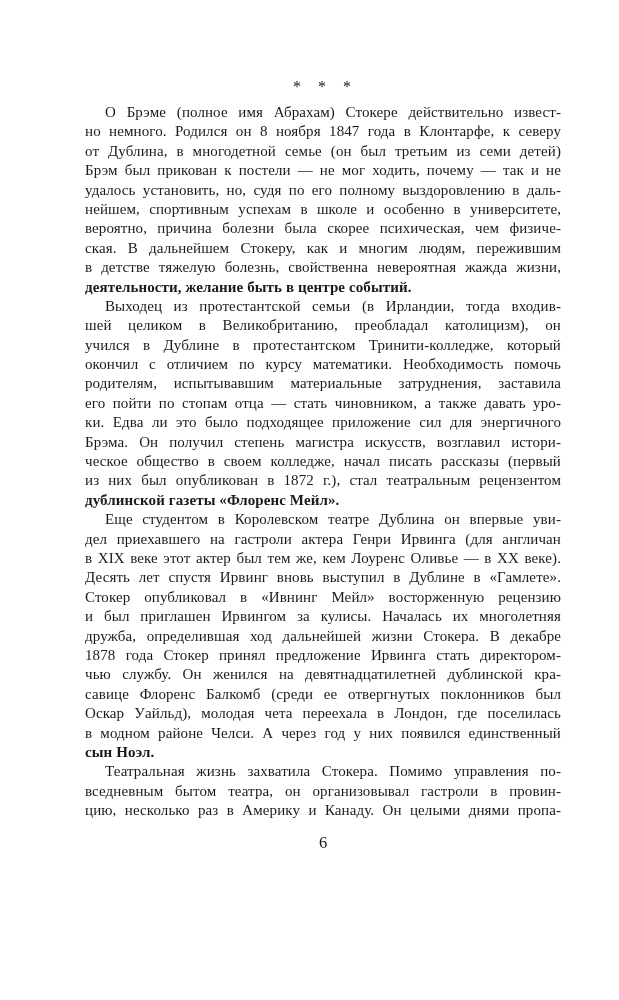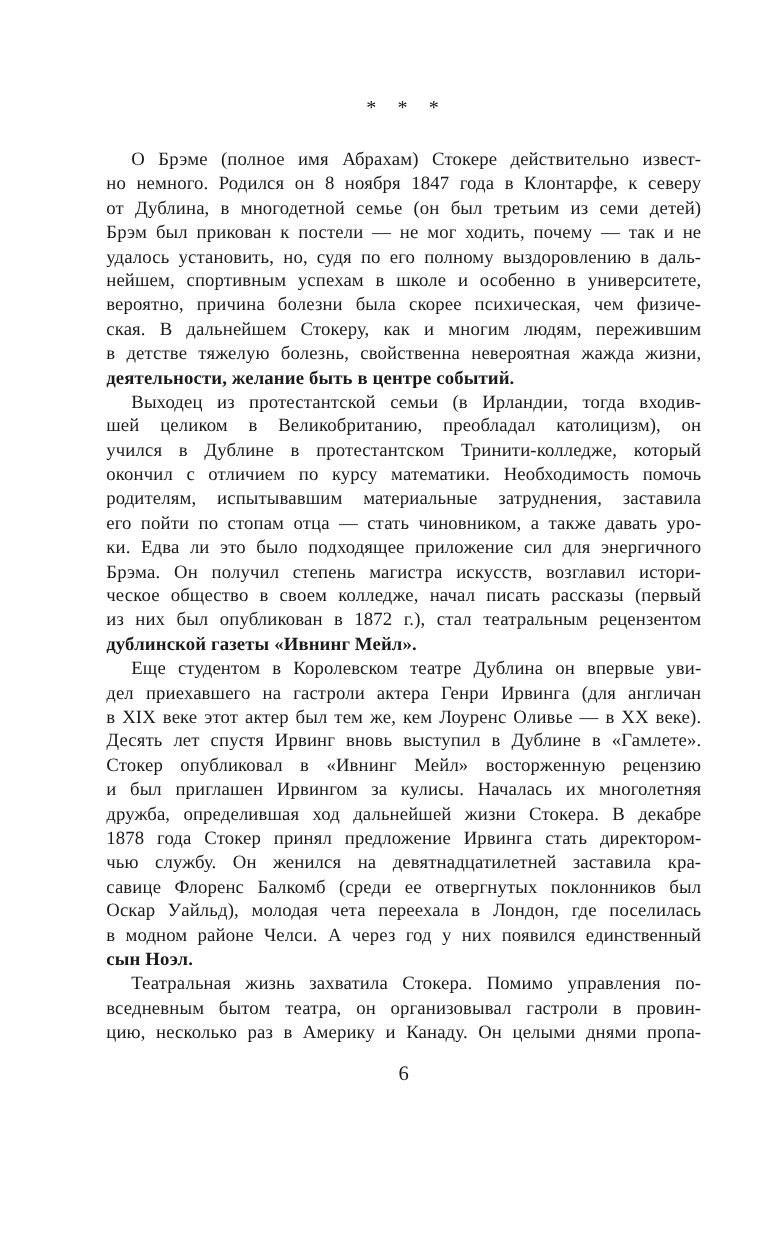--- a/index.html
+++ b/index.html
@@ -36,7 +36,7 @@
     height: 20px;
   }
   .text-block {
-    margin-top: 21px;
+    margin-top: 5px;
   }
   .paragraph {
     margin: 0;

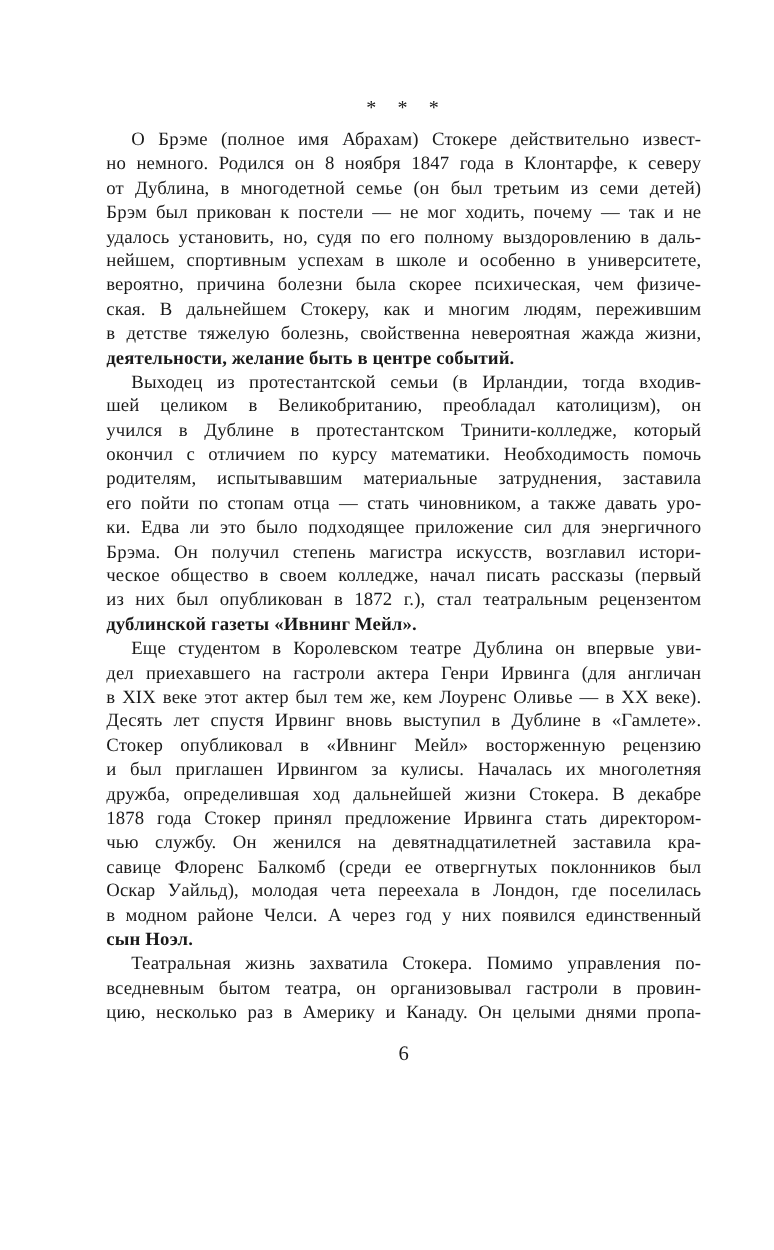--- a/index.html
+++ b/index.html
@@ -97,7 +97,7 @@
           <div class="line">Брэма. Он получил степень магистра искусств, возглавил истори-</div>
           <div class="line">ческое общество в своем колледже, начал писать рассказы (первый</div>
           <div class="line">из них был опубликован в 1872 г.), стал театральным рецензентом</div>
-          <div class="line last">дублинской газеты «Ивнинг Мейл».</div>
+          <div class="line last">дублинской газеты «Флоренс Мейл».</div>
         </div>
         <div class="paragraph">
           <div class="line first">Еще студентом в Королевском театре Дублина он впервые уви-</div>

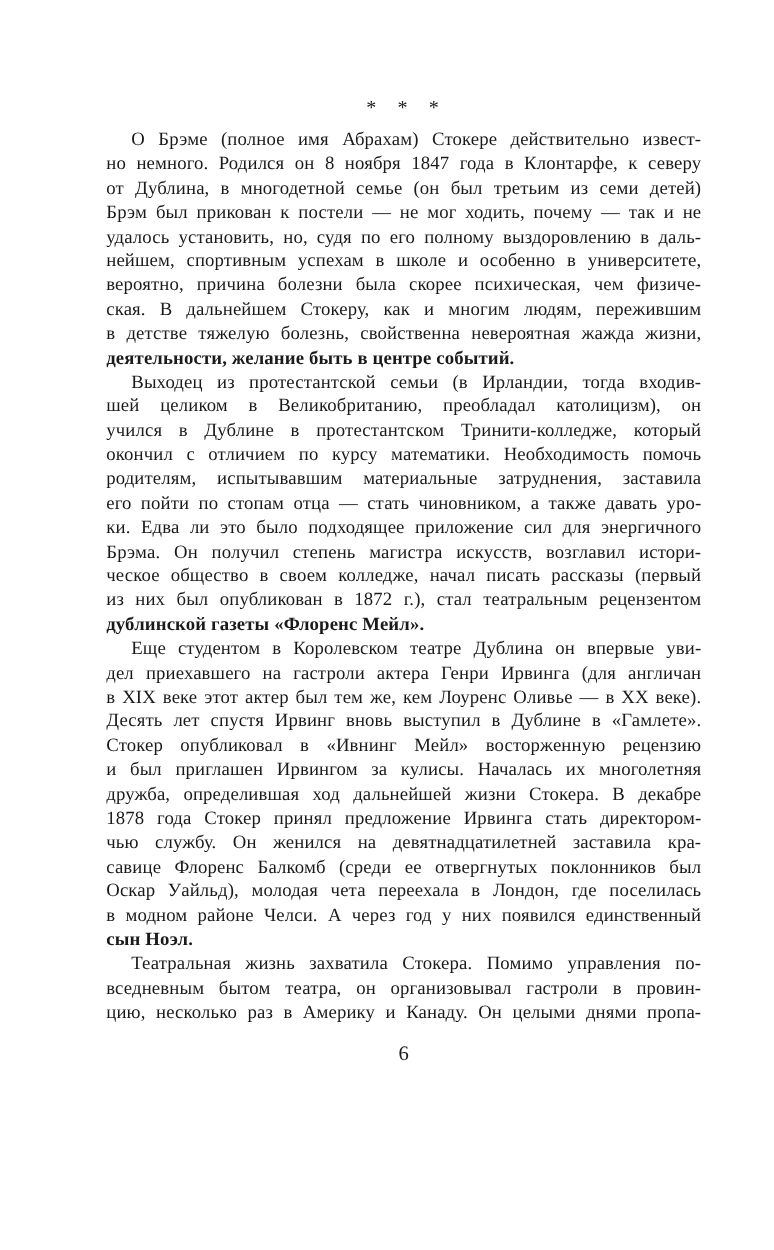--- a/index.html
+++ b/index.html
@@ -108,7 +108,7 @@
           <div class="line">и был приглашен Ирвингом за кулисы. Началась их многолетняя</div>
           <div class="line">дружба, определившая ход дальнейшей жизни Стокера. В декабре</div>
           <div class="line">1878 года Стокер принял предложение Ирвинга стать директором-</div>
-          <div class="line">чью службу. Он женился на девятнадцатилетней заставила кра-</div>
+          <div class="line">чью службу. Он женился на девятнадцатилетней дублинской кра-</div>
           <div class="line">савице Флоренс Балкомб (среди ее отвергнутых поклонников был</div>
           <div class="line">Оскар Уайльд), молодая чета переехала в Лондон, где поселилась</div>
           <div class="line">в модном районе Челси. А через год у них появился единственный</div>

